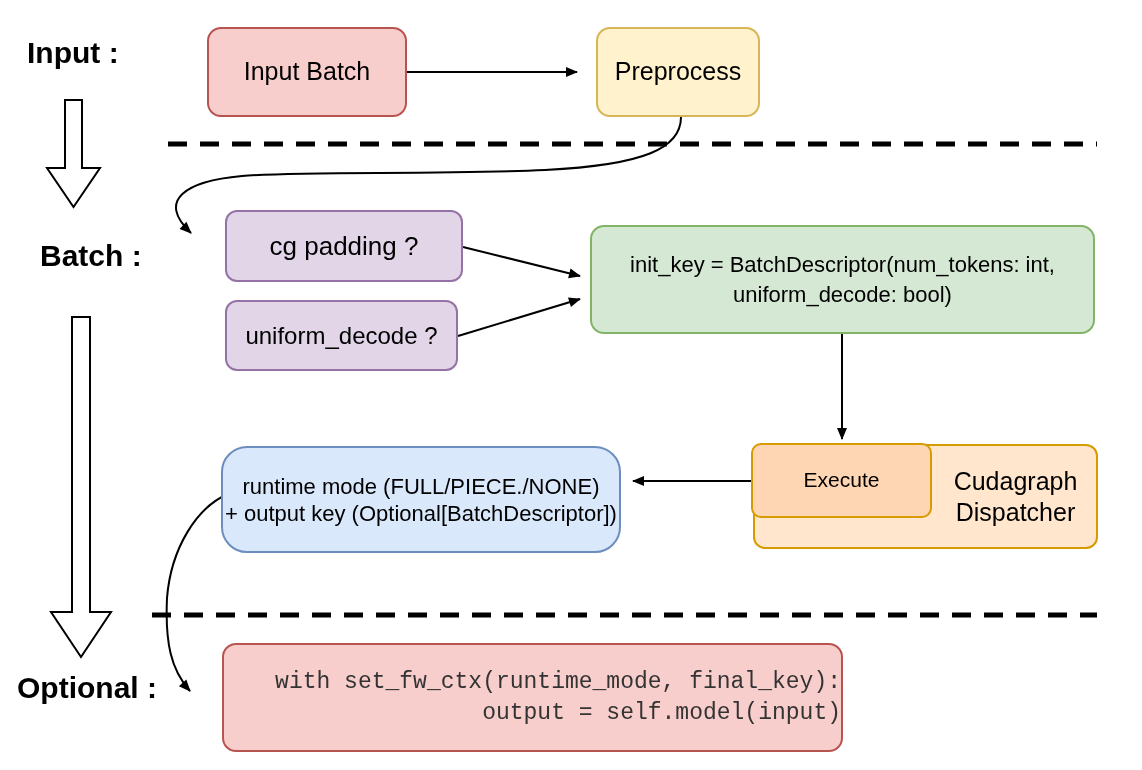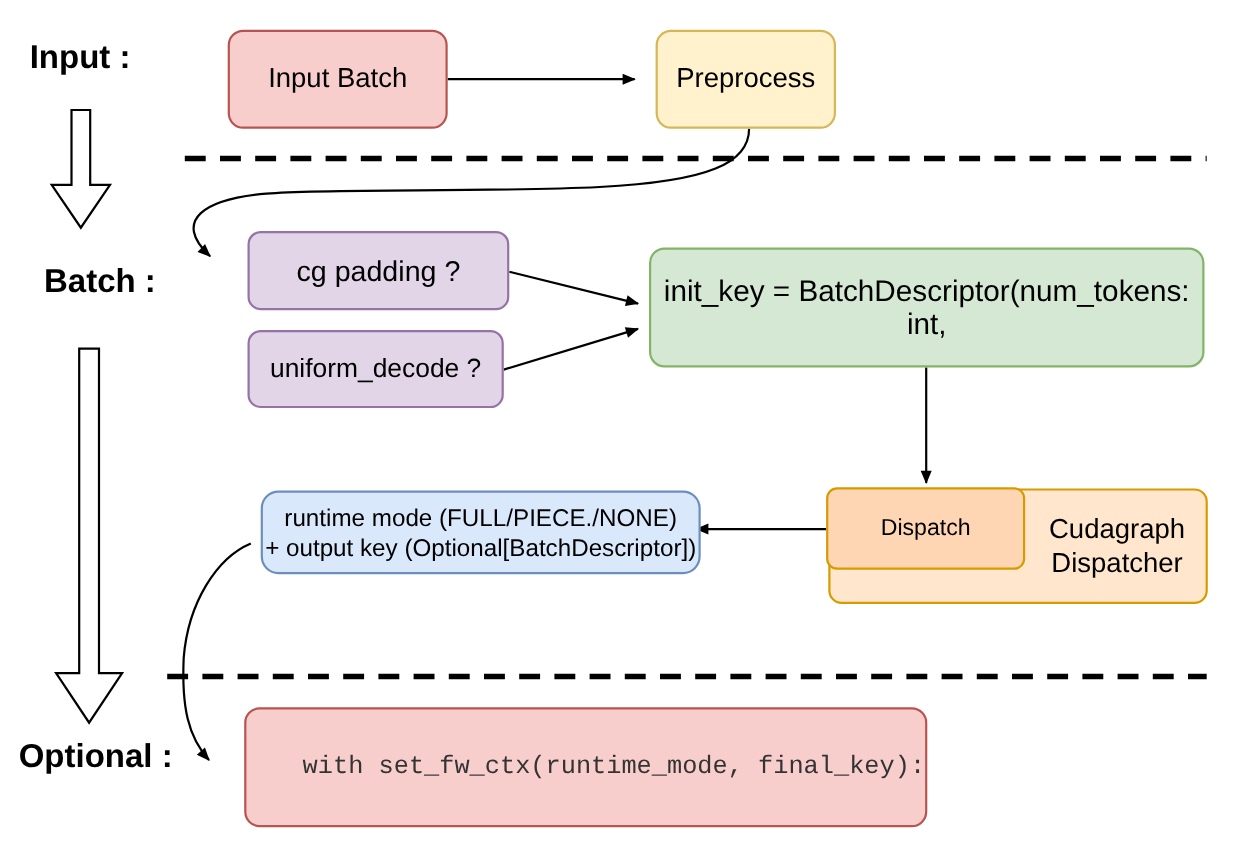--- a/index.html
+++ b/index.html
@@ -20,7 +20,7 @@
   .n-preprocess{left:583px;top:27px;width:164px;height:90px;border-radius:14px;font-size:25px;margin-left:13px;}
   .n-cg-padding{left:225px;top:210px;width:238px;height:72px;border-radius:12px;font-size:26px;}
   .n-uniform-decode{left:225px;top:300px;width:233px;height:71px;border-radius:12px;font-size:24px;}
-  .n-init-key{left:590px;top:225px;width:505px;height:109px;border-radius:14px;font-size:27px;line-height:30px;}
+  .n-init-key{left:590px;top:225px;width:505px;height:109px;border-radius:14px;font-size:22px;line-height:30px;}
   .n-cuda-outer{left:753px;top:444px;width:345px;height:105px;border-radius:12px;font-size:25px;line-height:31px;
                 padding-left:180px;}
   .n-dispatch{left:751px;top:443px;width:181px;height:75px;border-radius:10px;font-size:21px;}

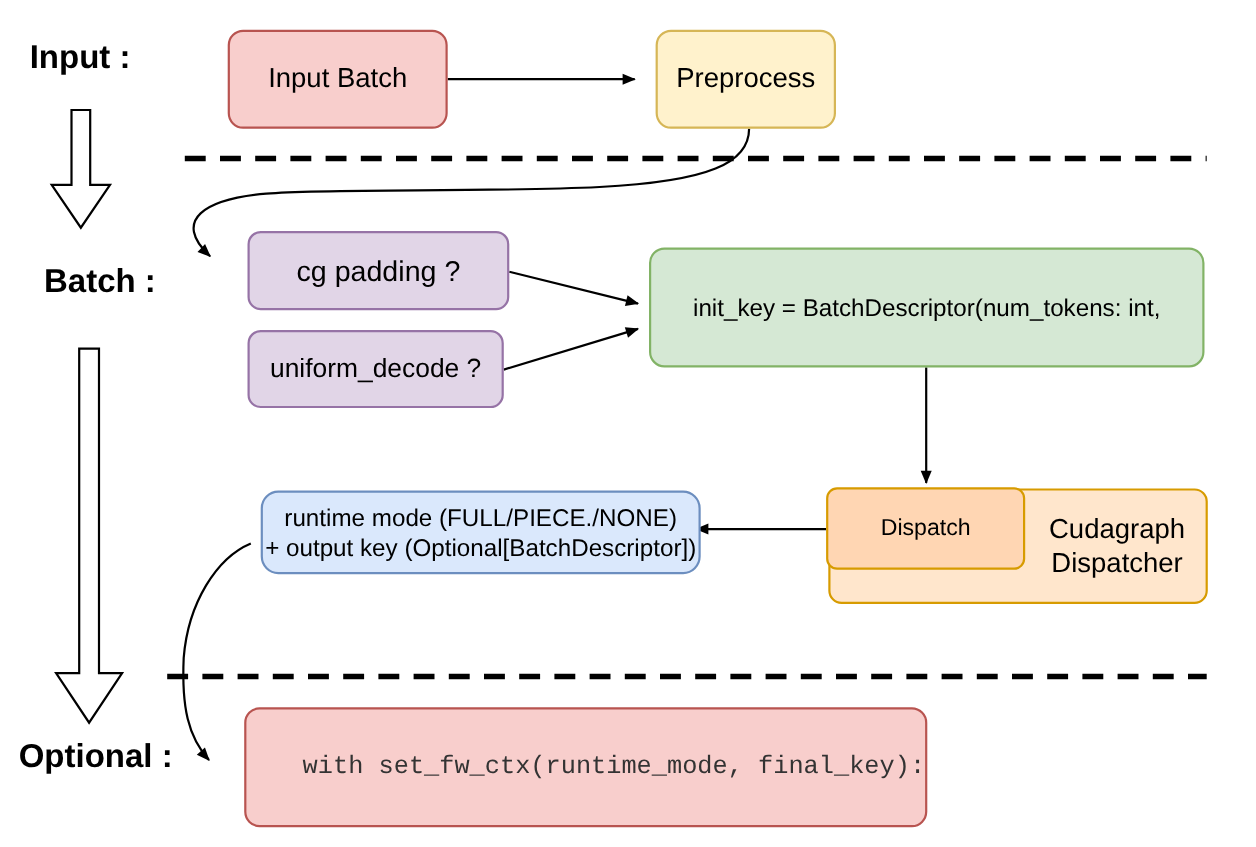--- a/index.html
+++ b/index.html
@@ -79,6 +79,7 @@
 
   <div class="node n-init-key" style="background-color: rgb(213, 232, 212); border-color: rgb(130, 179, 102);">
     <span>init_key = BatchDescriptor(num_tokens: int,</span>
+    <span>uniform_decode: bool)</span>
   </div>
 
   <div class="node n-cuda-outer" style="background-color: rgb(255, 230, 204); border-color: rgb(215, 155, 0);">

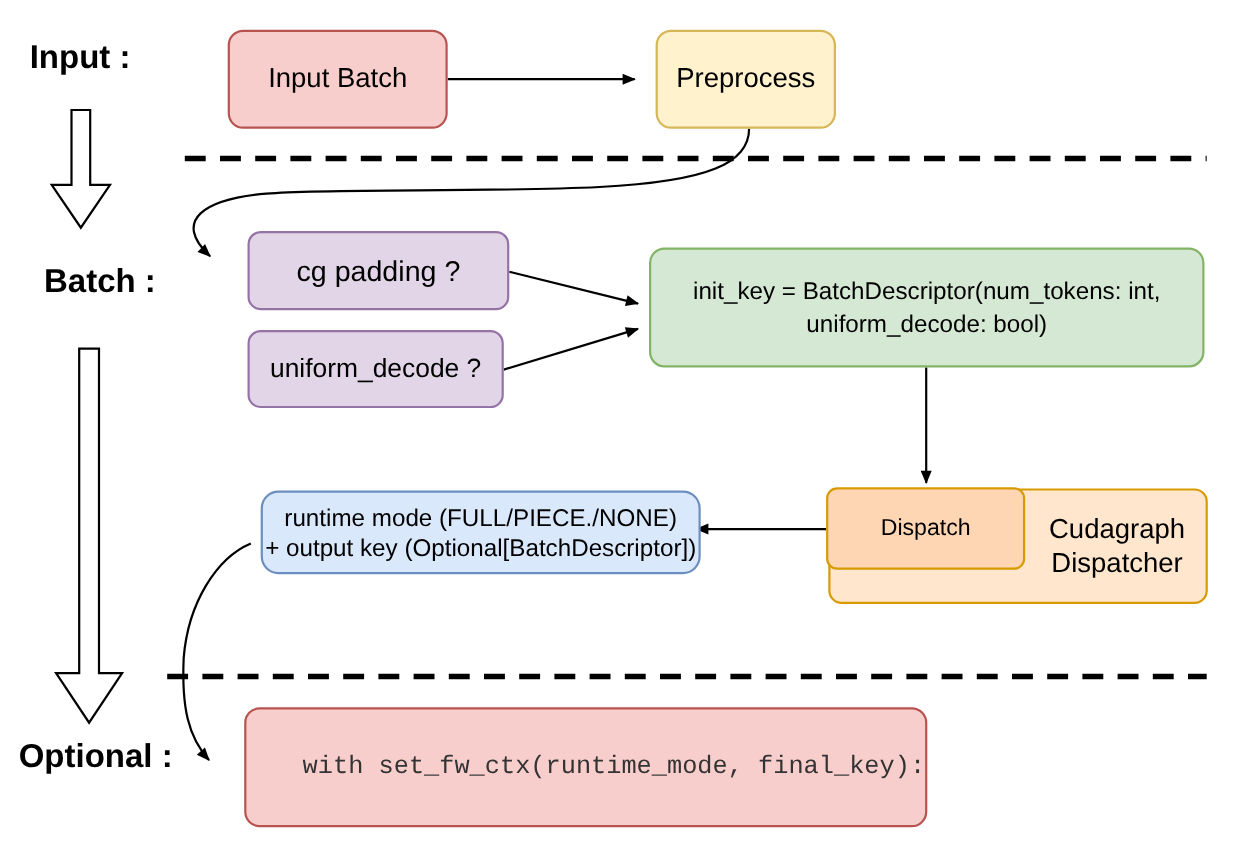--- a/index.html
+++ b/index.html
@@ -24,7 +24,7 @@
   .n-cuda-outer{left:753px;top:444px;width:345px;height:105px;border-radius:12px;font-size:25px;line-height:31px;
                 padding-left:180px;}
   .n-dispatch{left:751px;top:443px;width:181px;height:75px;border-radius:10px;font-size:21px;}
-  .n-runtime{left:237px;top:446px;width:400px;height:76px;border-radius:16px;font-size:22px;line-height:27px;}
+  .n-runtime{left:221px;top:446px;width:400px;height:107px;border-radius:26px;font-size:22px;line-height:27px;}
   .n-code{left:222px;top:643px;width:621px;height:109px;border-radius:14px;
           font-family:"Liberation Mono","DejaVu Sans Mono",monospace;font-size:23px;line-height:31px;
           align-items:flex-end;text-align:left;padding-left:6px;color:#333333;}

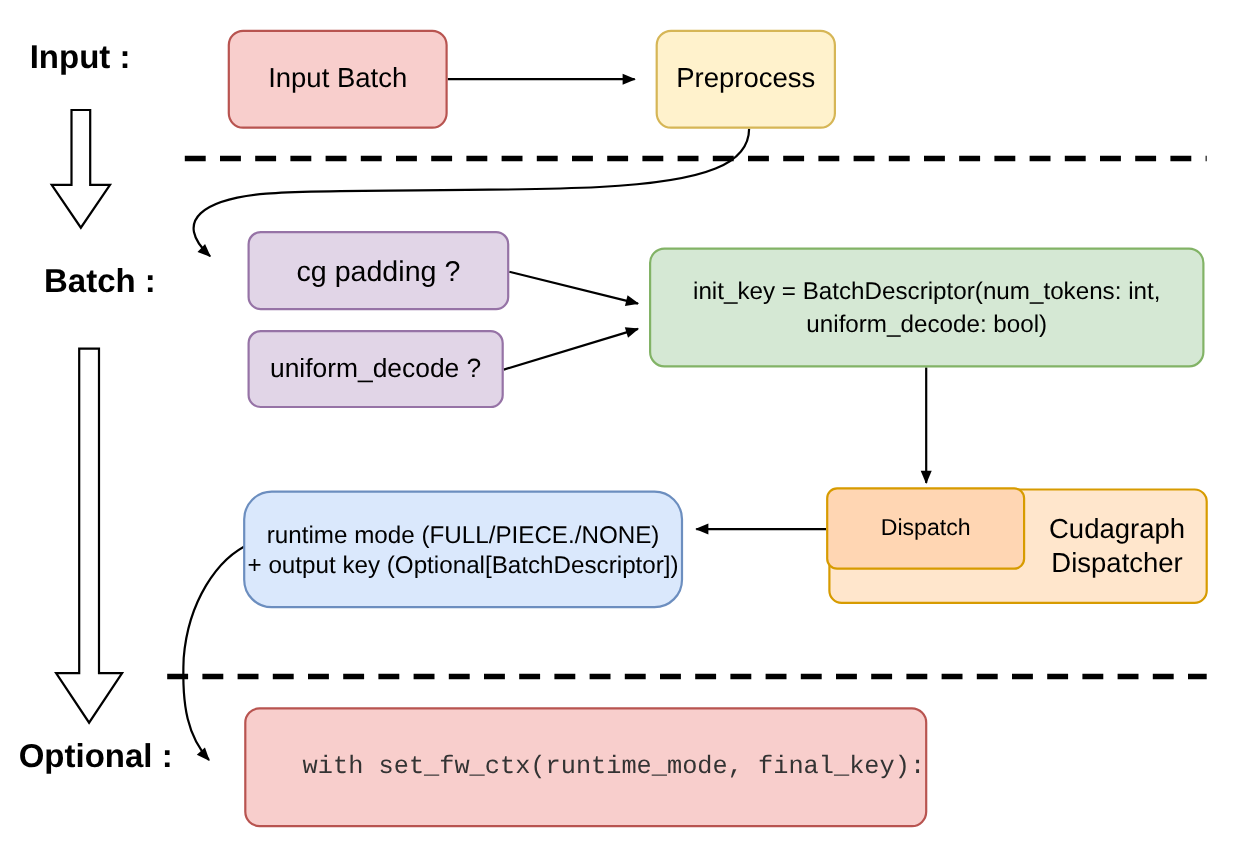--- a/index.html
+++ b/index.html
@@ -88,7 +88,7 @@
   </div>
 
   <div class="node n-dispatch" style="background-color: rgb(255, 214, 179); border-color: rgb(215, 155, 0);">
-    <span>Dispatch</span>
+    <span>Execute</span>
   </div>
 
   <div class="node n-runtime" style="background-color: rgb(218, 232, 252); border-color: rgb(108, 142, 191);">

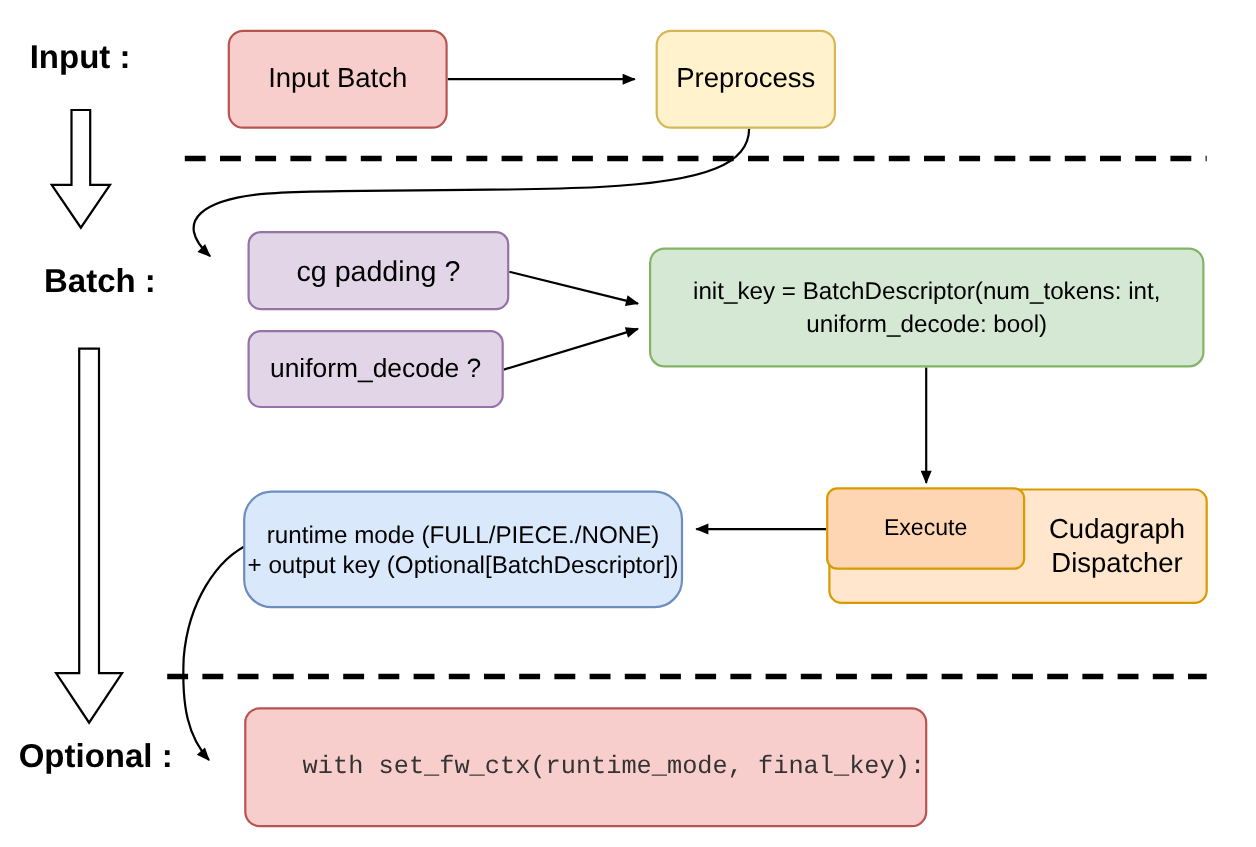--- a/index.html
+++ b/index.html
@@ -98,6 +98,7 @@
 
   <div class="node n-code" style="background-color: rgb(248, 206, 204); border-color: rgb(184, 84, 80);">
     <span>with set_fw_ctx(runtime_mode, final_key):</span>
+    <span>    output = self.model(input)</span>
   </div>
 
 </div>

